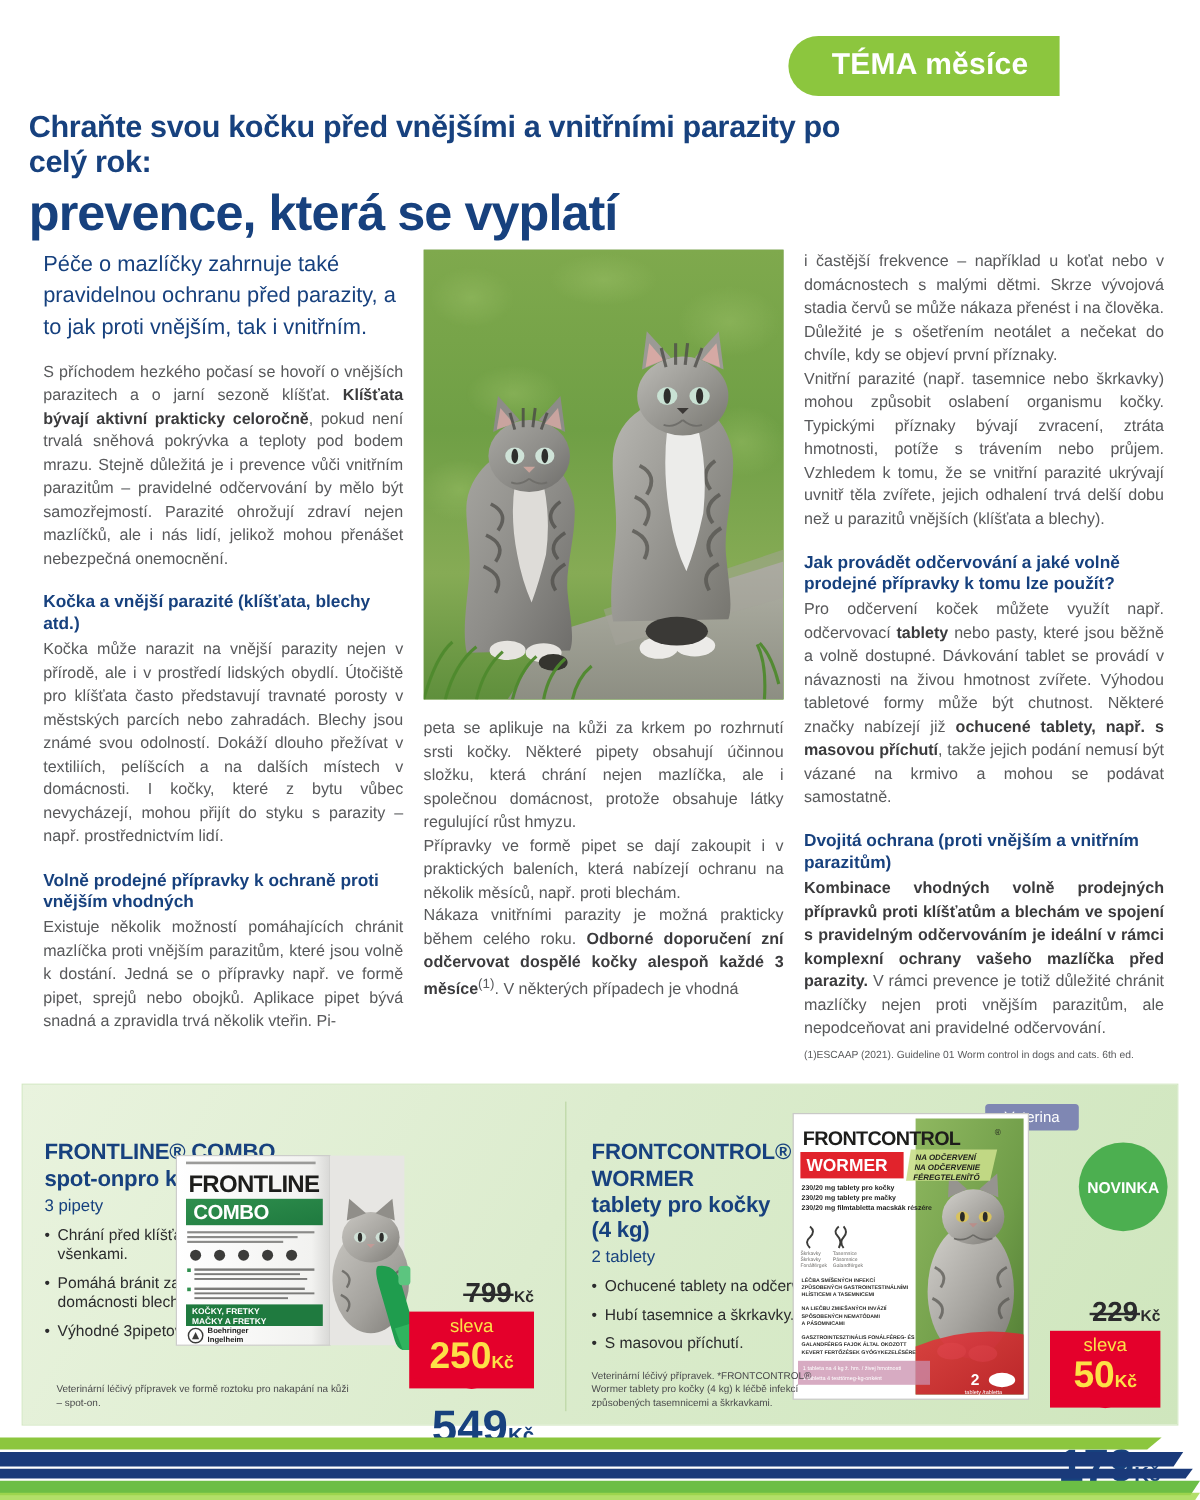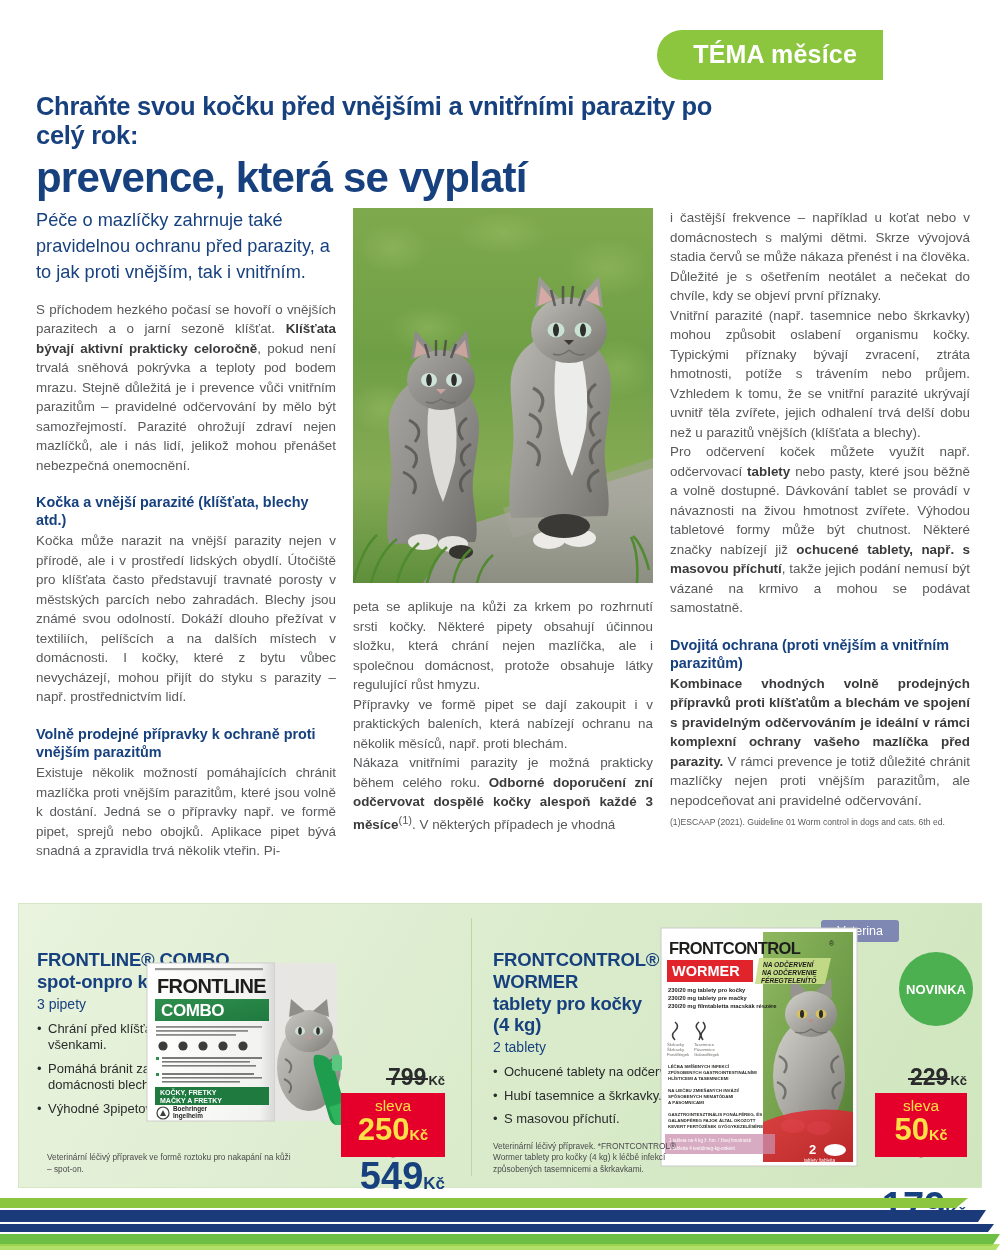--- a/index.html
+++ b/index.html
@@ -27,7 +27,7 @@
   }
 
   
-  .headline-wrap { position: absolute; left: 36px; top: 92px; width: 700px; }
+  .headline-wrap { position: absolute; left: 24px; top: 92px; width: 700px; }
   .headline-1 {
     color: #17417e;
     font-size: 25.5px;

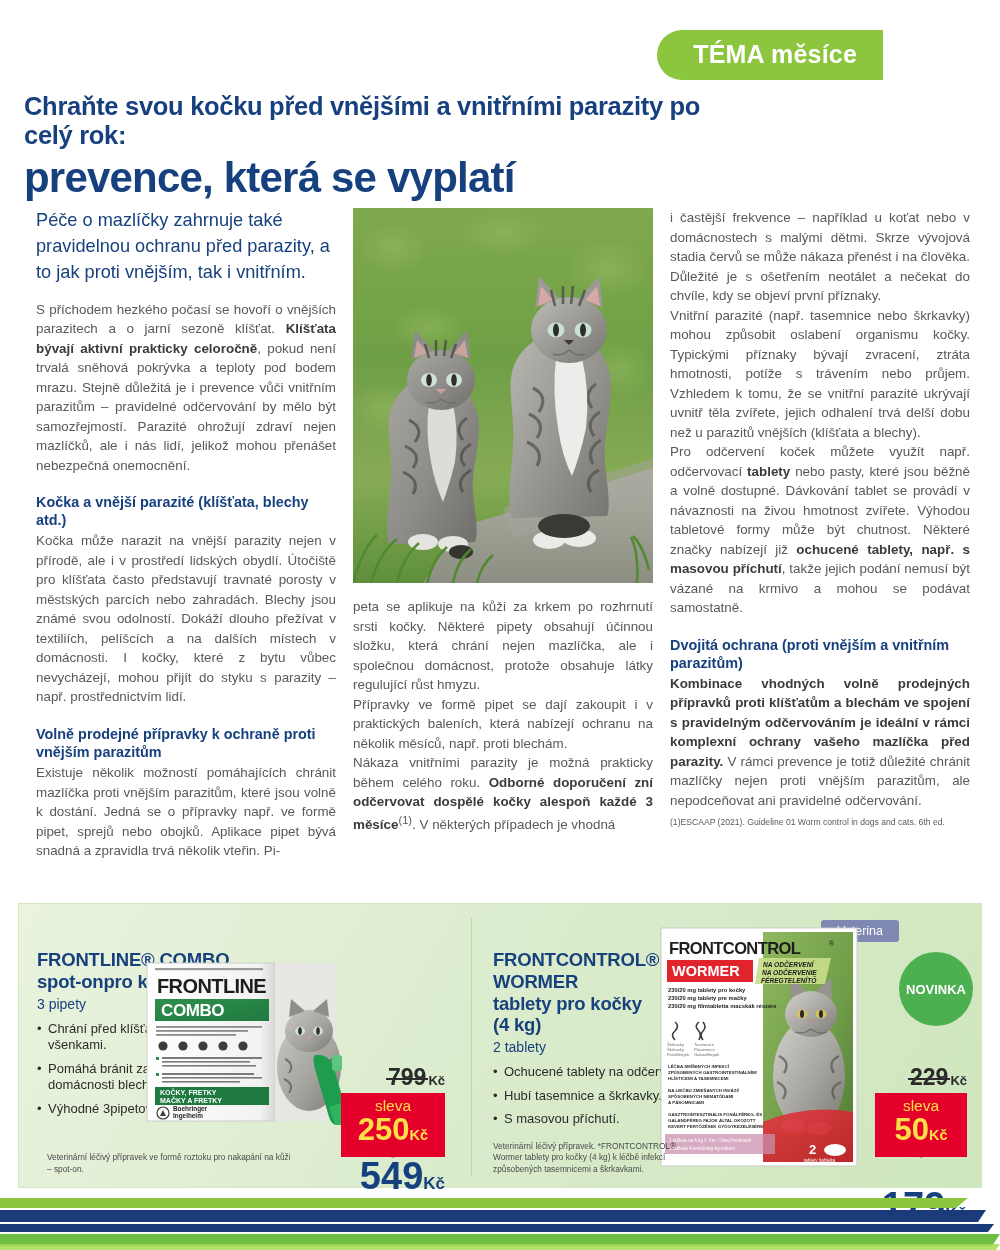--- a/index.html
+++ b/index.html
@@ -387,6 +387,7 @@
       <p class="body">i častější frekvence – například u koťat nebo v domácnostech s malými dětmi. Skrze vývojová stadia červů se může nákaza přenést i na člověka. Důležité je s ošetřením neotálet a nečekat do chvíle, kdy se objeví první příznaky.</p>
       <p class="body">Vnitřní parazité (např. tasemnice nebo škrkavky) mohou způsobit oslabení organismu kočky. Typickými příznaky bývají zvracení, ztráta hmotnosti, potíže s trávením nebo průjem. Vzhledem k tomu, že se vnitřní parazité ukrývají uvnitř těla zvířete, jejich odhalení trvá delší dobu než u parazitů vnějších (klíšťata a blechy).</p>
 
+      <h3 class="sub">Jak provádět odčervování a jaké volně prodejné přípravky k tomu lze použít?</h3>
       <p class="body"><span>Pro odčervení koček můžete využít např. odčervovací </span><b>tablety</b><span> nebo pasty, které jsou běžně a volně dostupné. Dávkování tablet se provádí v návaznosti na živou hmotnost zvířete. Výhodou tabletové formy může být chutnost. Některé značky nabízejí již </span><b>ochucené tablety, např. s masovou příchutí</b><span>, takže jejich podání nemusí být vázané na krmivo a mohou se podávat samostatně.</span></p>
 
       <h3 class="sub">Dvojitá ochrana (proti vnějším a vnitřním parazitům)</h3>

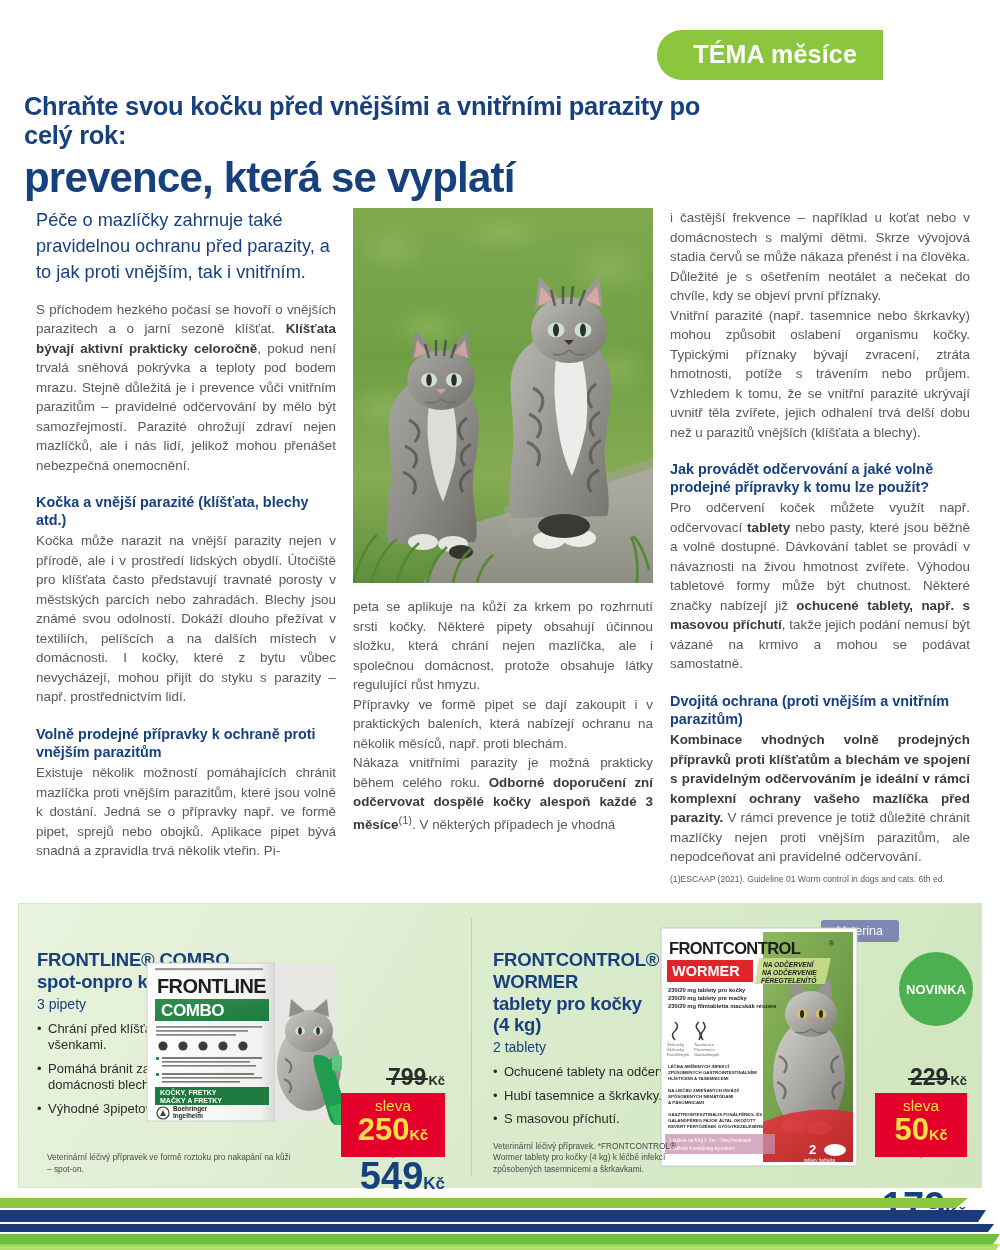--- a/index.html
+++ b/index.html
@@ -246,7 +246,7 @@
       <h3 class="sub">Kočka a vnější parazité (klíšťata, blechy atd.)</h3>
       <p class="body">Kočka může narazit na vnější parazity nejen v přírodě, ale i v prostředí lidských obydlí. Útočiště pro klíšťata často představují travnaté porosty v městských parcích nebo zahradách. Blechy jsou známé svou odolností. Dokáží dlouho přežívat v textiliích, pelíšcích a na dalších místech v domácnosti. I kočky, které z bytu vůbec nevycházejí, mohou přijít do styku s parazity – např. prostřednictvím lidí.</p>
 
-      <h3 class="sub">Volně prodejné přípravky k ochraně proti vnějším parazitům</h3>
+      <h3 class="sub">Volně prodejné přípravky k ochraně proti vnějším vhodných</h3>
       <p class="body">Existuje několik možností pomáhajících chránit mazlíčka proti vnějším parazitům, které jsou volně k dostání. Jedná se o přípravky např. ve formě pipet, sprejů nebo obojků. Aplikace pipet bývá snadná a zpravidla trvá několik vteřin. Pi-</p>
     </div>
 

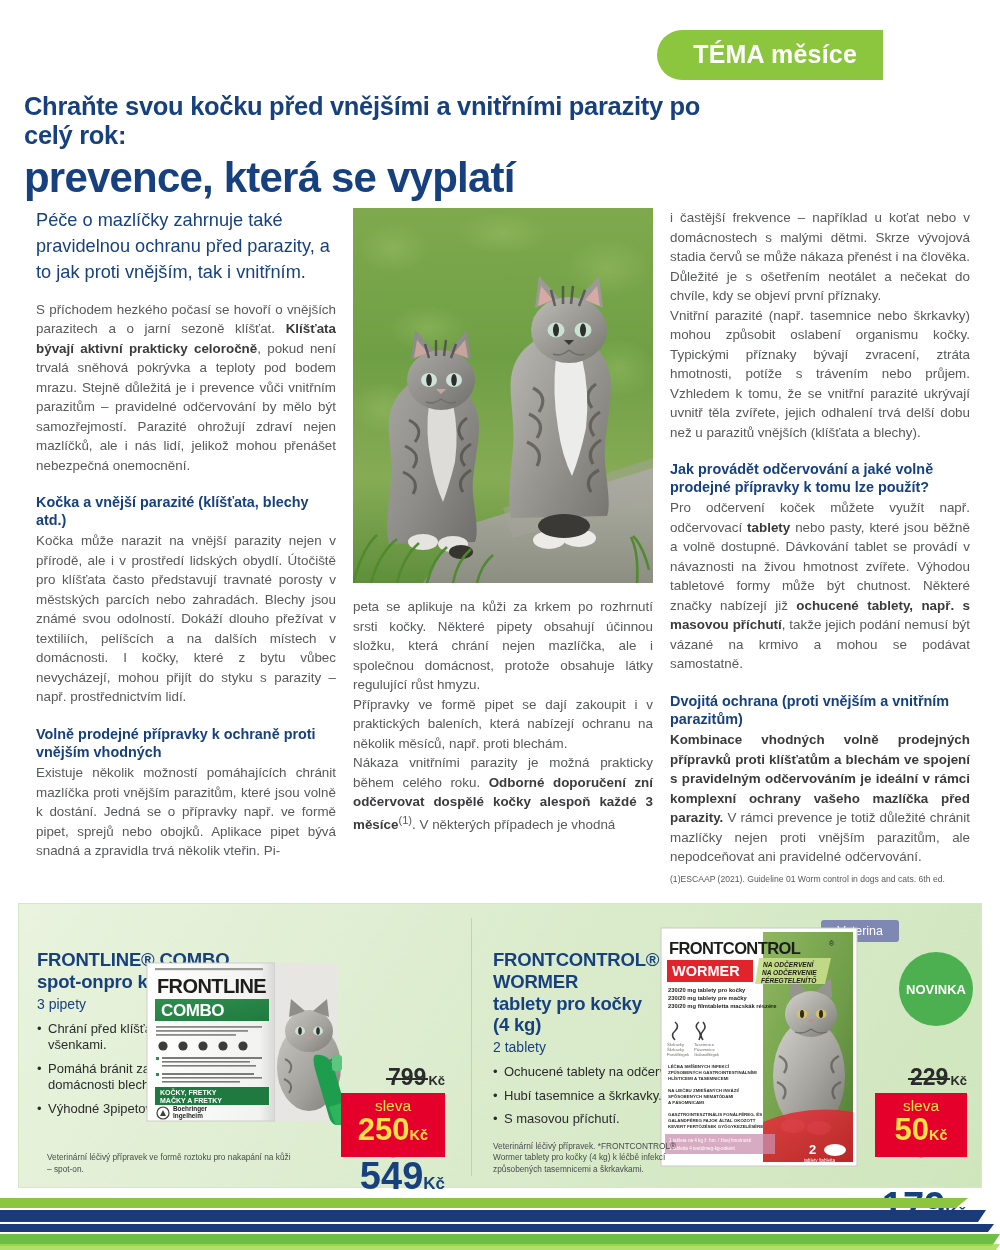--- a/index.html
+++ b/index.html
@@ -626,7 +626,7 @@
         </svg>
       </div>
 
-      <div class="price-block" style="right:16px;top:160px;width:150px;">
+      <div class="price-block" style="right:16px;top:176px;width:150px;">
         <div style="text-align:right;">
           <span class="old-price"><span class="strike">229</span><span class="kc">Kč</span></span>
         </div>

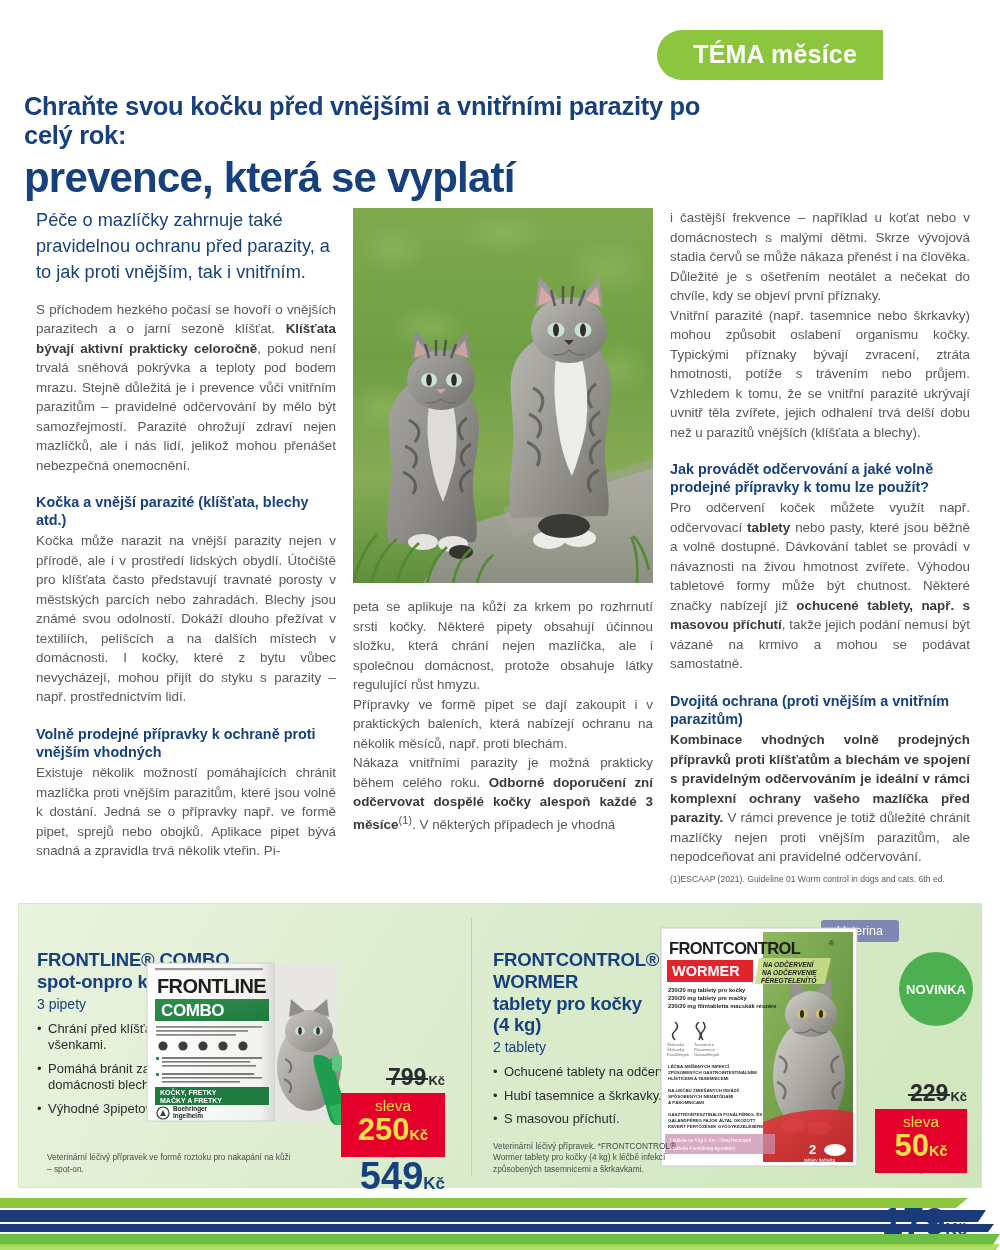--- a/index.html
+++ b/index.html
@@ -508,7 +508,7 @@
             <span class="amt"><span>250</span><span class="kc">Kč</span></span>
           </div>
         </div>
-        <div class="new-price" style=""><span>549</span><span class="kc">Kč</span></div>
+        <div class="new-price" style="margin-top:14px;"><span>549</span><span class="kc">Kč</span></div>
       </div>
 
       <div class="disclaimer" style="left:28px;width:250px;">Veterinární léčivý přípravek ve formě roztoku pro nakapání na kůži – spot-on.</div>

